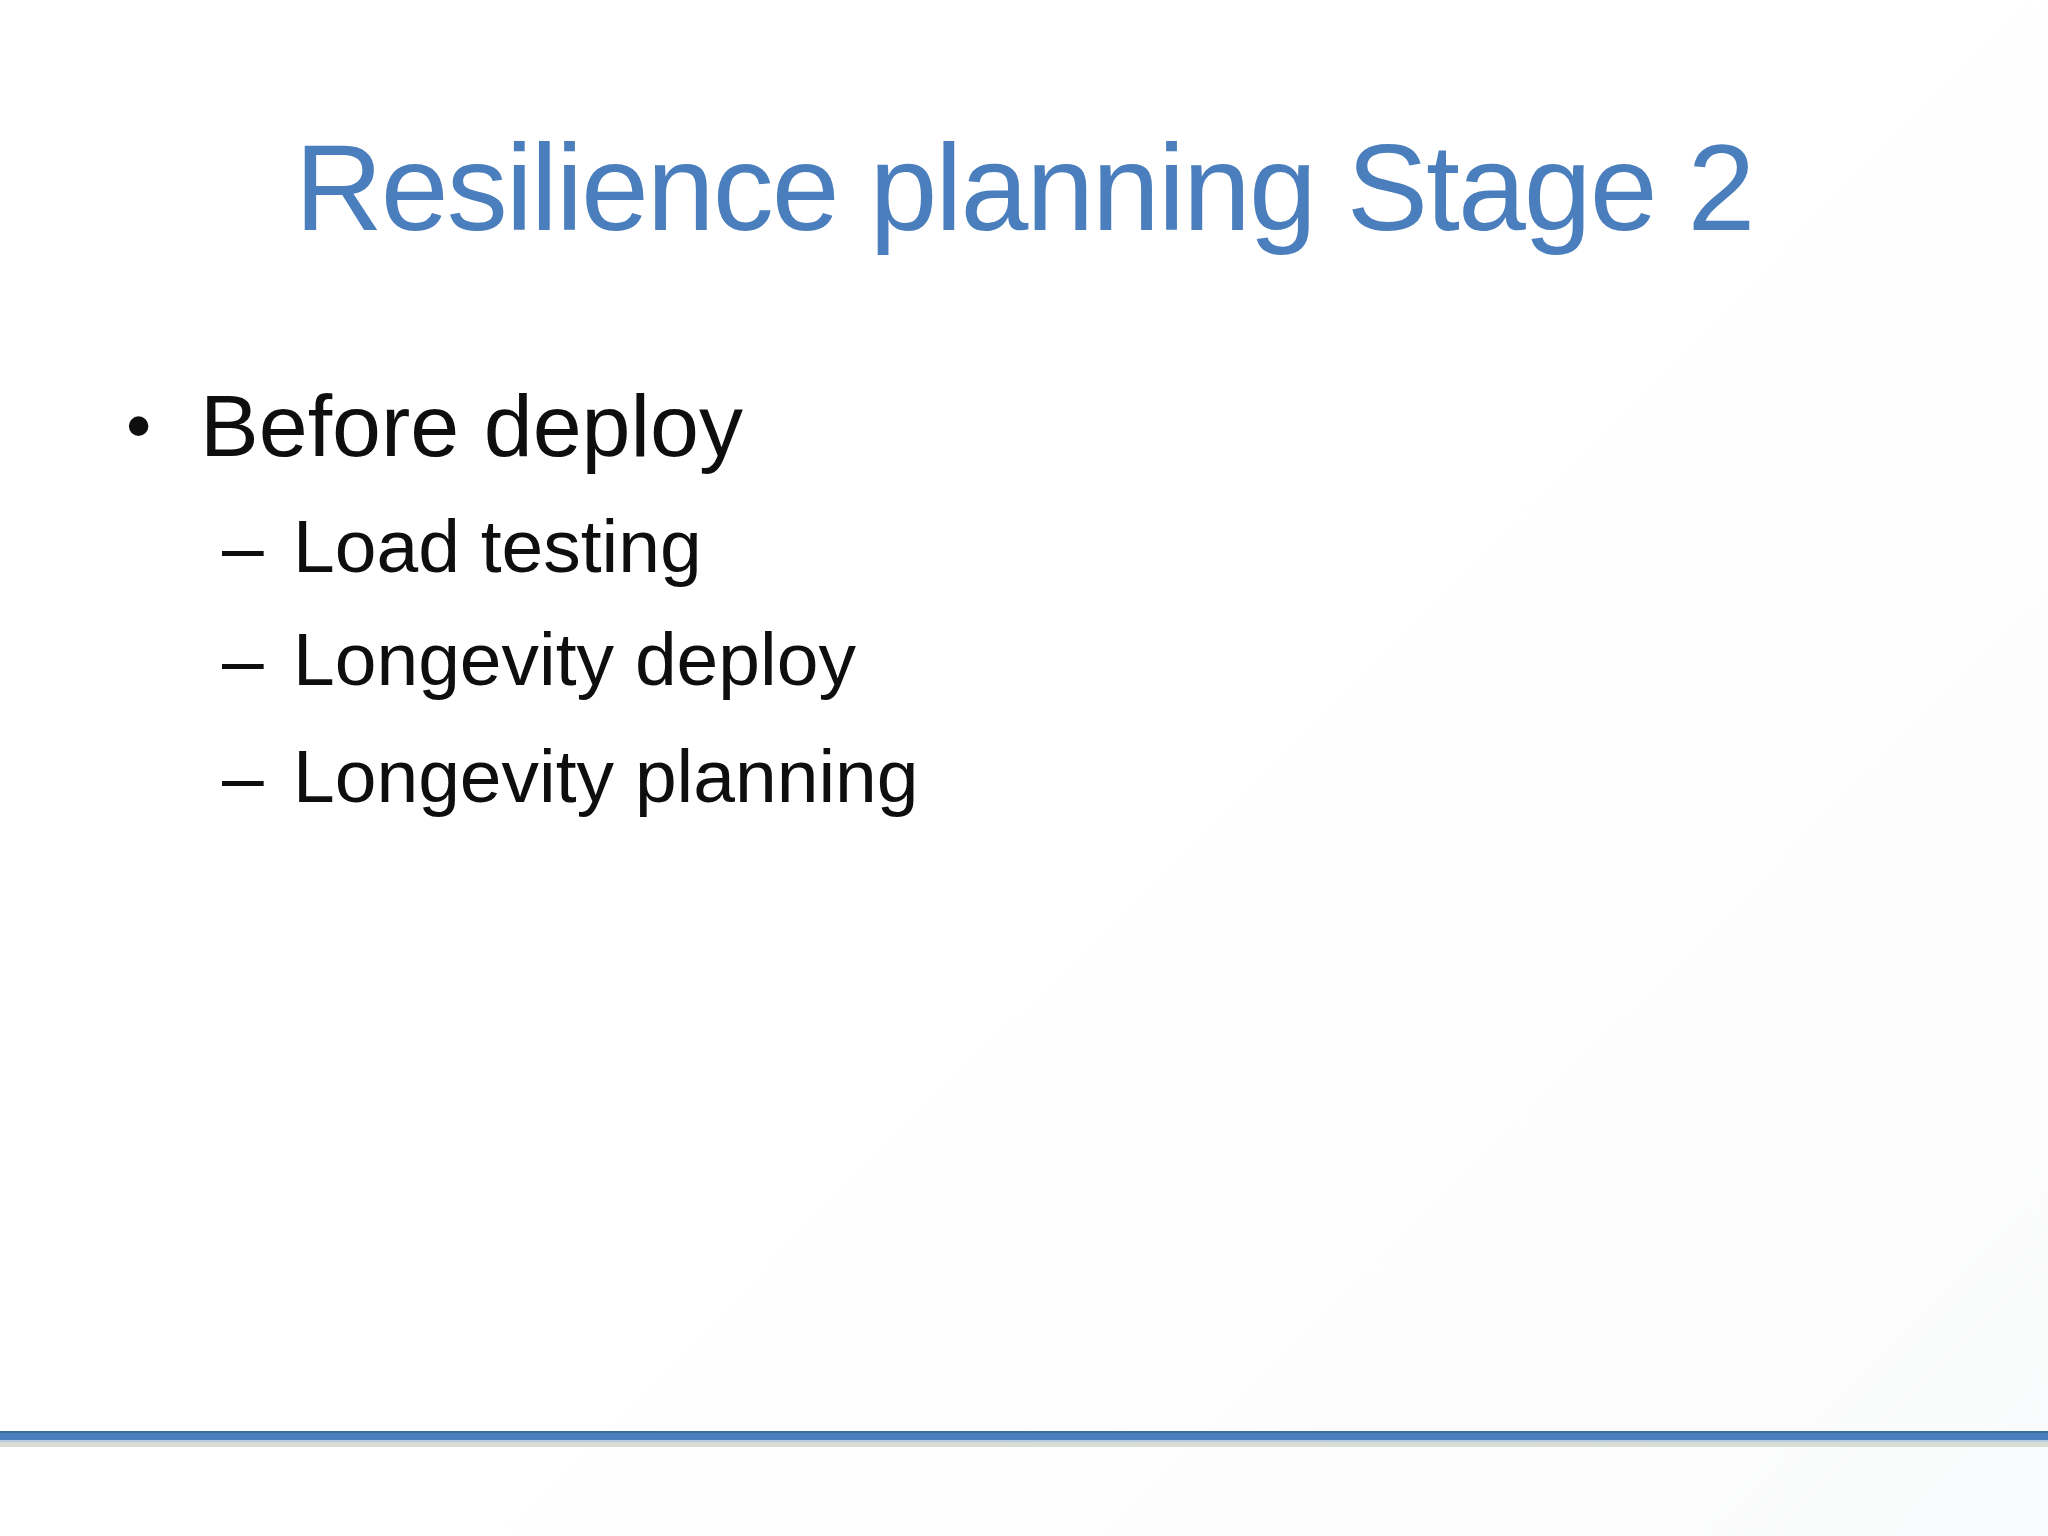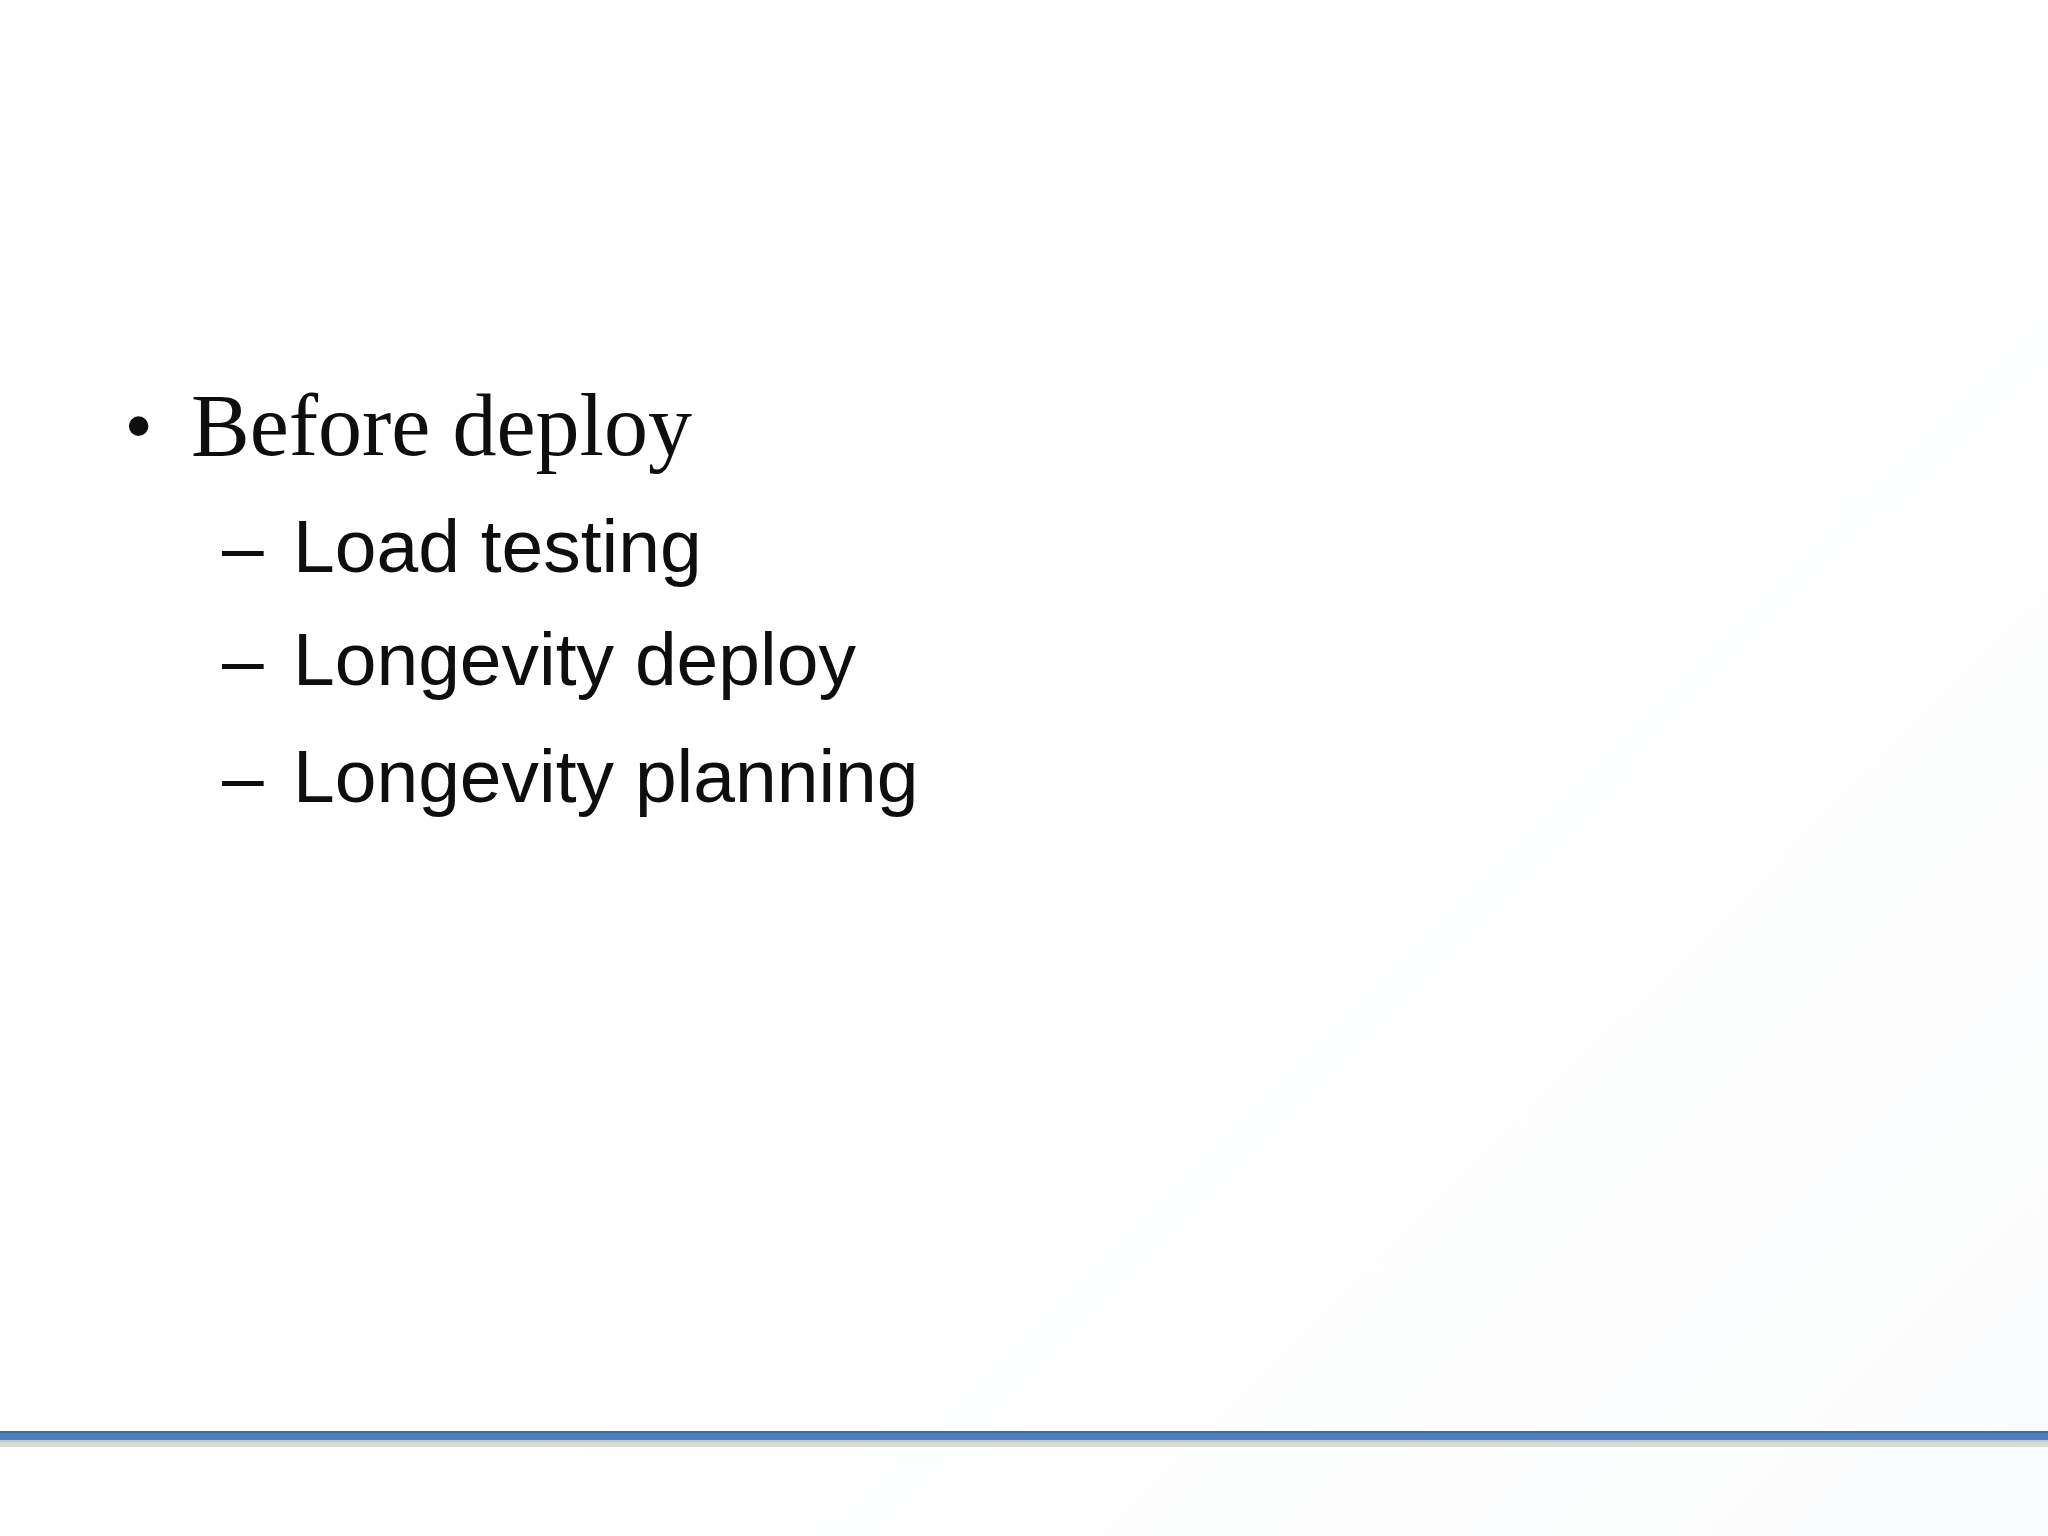--- a/index.html
+++ b/index.html
@@ -81,6 +81,7 @@
 
 <div class="slide">
 
+  <div class="slide-title">Resilience planning Stage 2</div>
 
   <div class="line l1 pos-l1">
     <span class="marker">•</span>

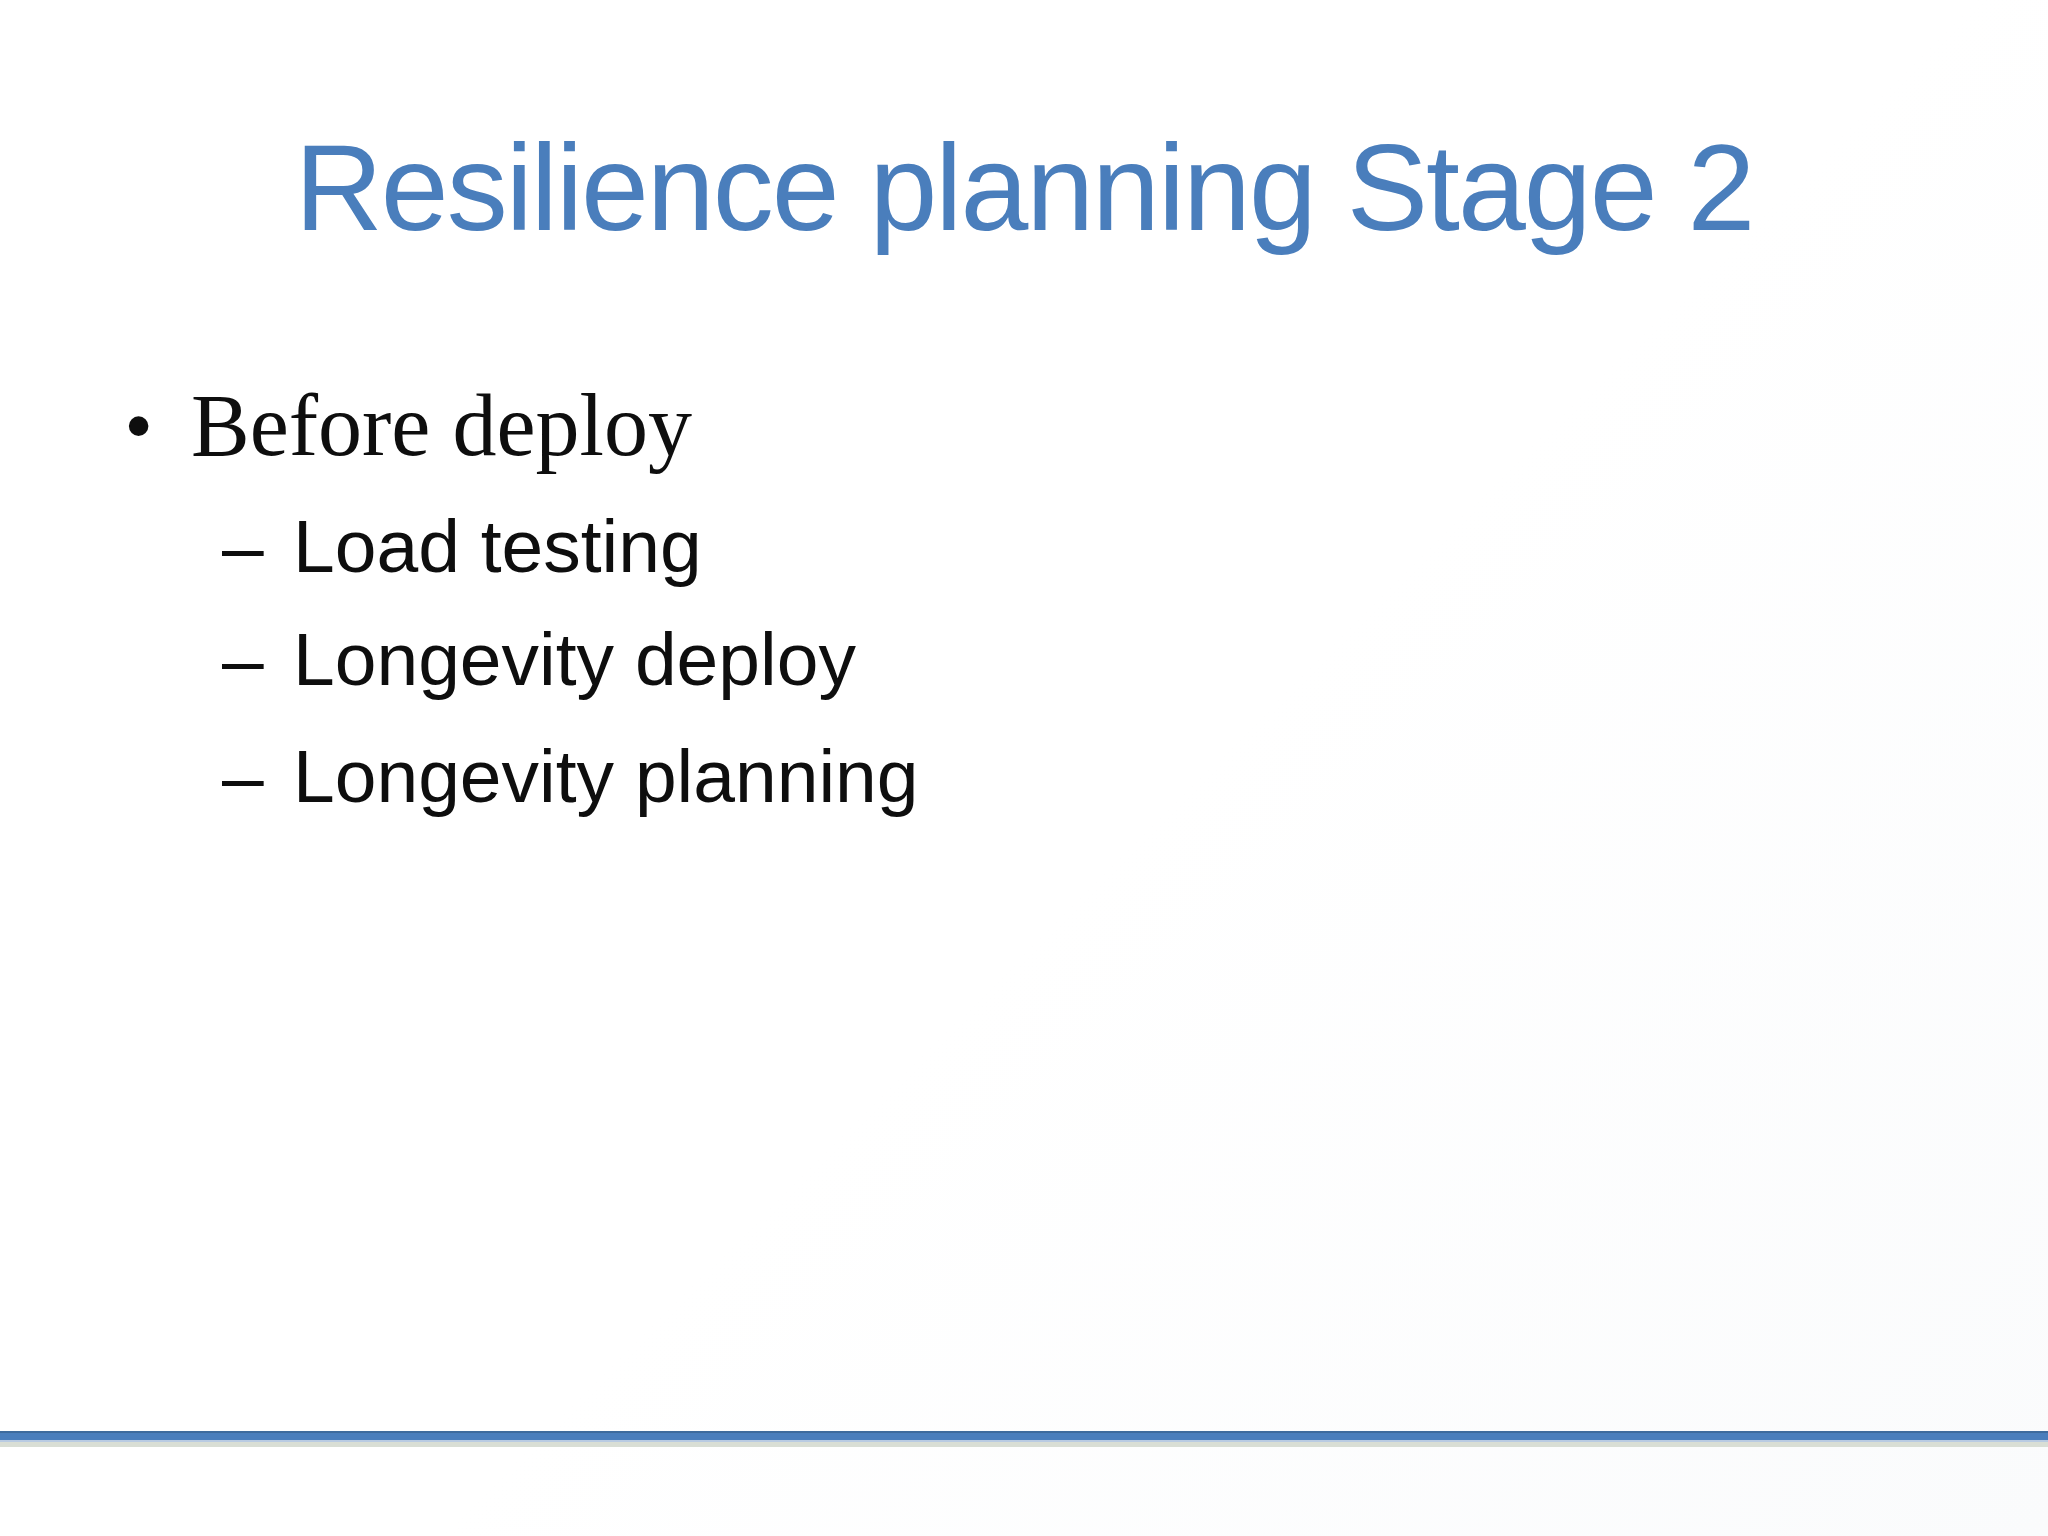--- a/index.html
+++ b/index.html
@@ -52,7 +52,7 @@
     position: absolute;
   }
   .l1 .marker { left: 126px; font-size: 0.82em; line-height: 1.46; }
-  .l1 .txt    { left: 191px; font-family: Liberation Serif, serif; }
+  .l1 .txt    { left: 200px; }
   .l2 .marker { left: 222px; }
   .l2 .txt    { left: 293px; }
   .pos-l1  { top: 373px; }

